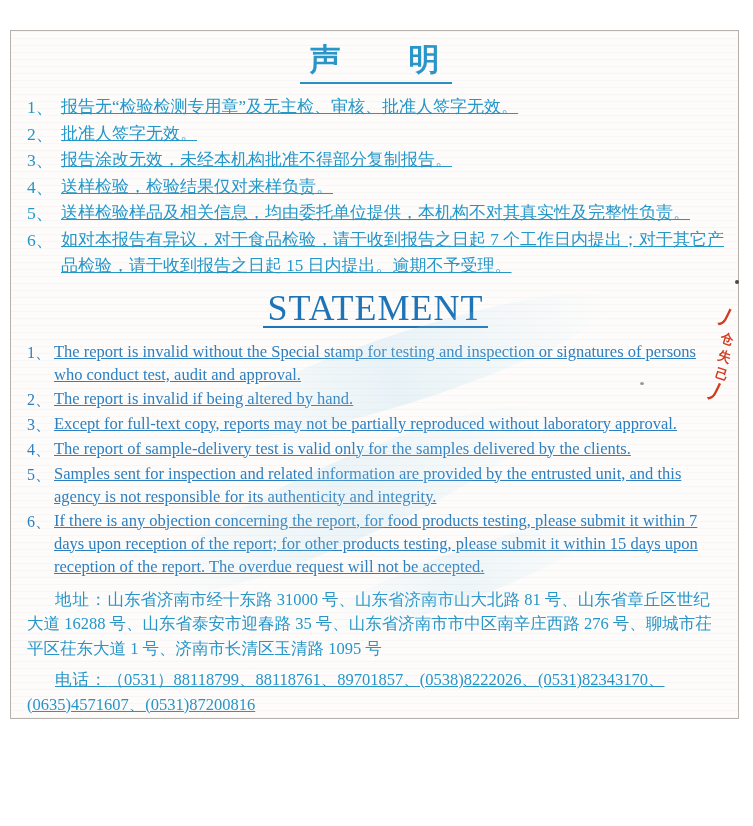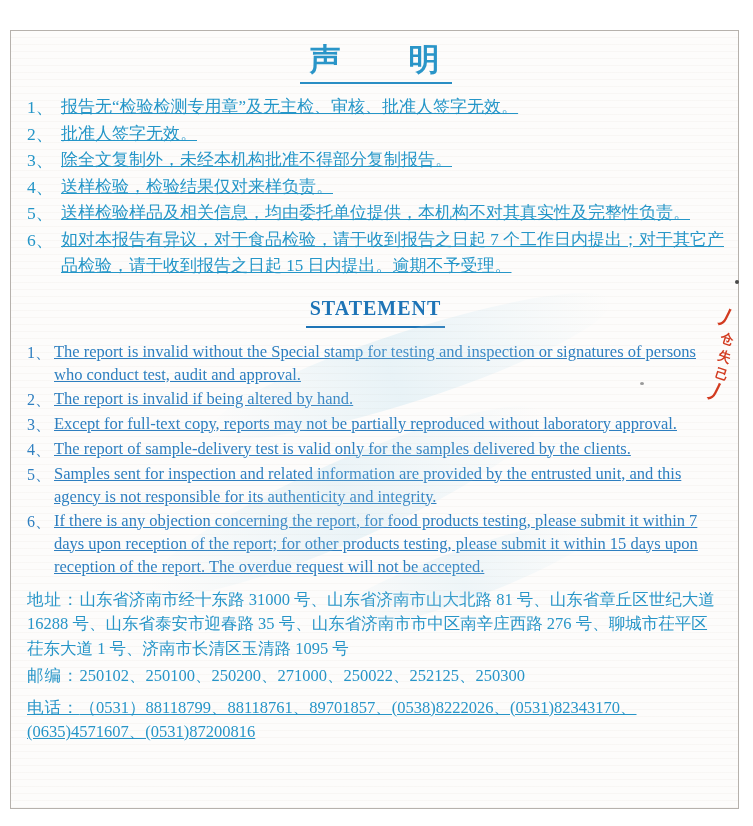--- a/index.html
+++ b/index.html
@@ -8,7 +8,7 @@
     font-family:"Liberation Serif","DejaVu Serif",serif;
   }
   .sheet{
-    position:absolute;left:10px;top:30px;width:729px;height:779px;
+    position:absolute;left:10px;top:30px;width:729px;height:689px;
     border:1px solid #b6b1ac;
     background:
       repeating-linear-gradient(0deg, rgba(226,220,214,0.18) 0 1px, rgba(255,255,255,0) 1px 7px),

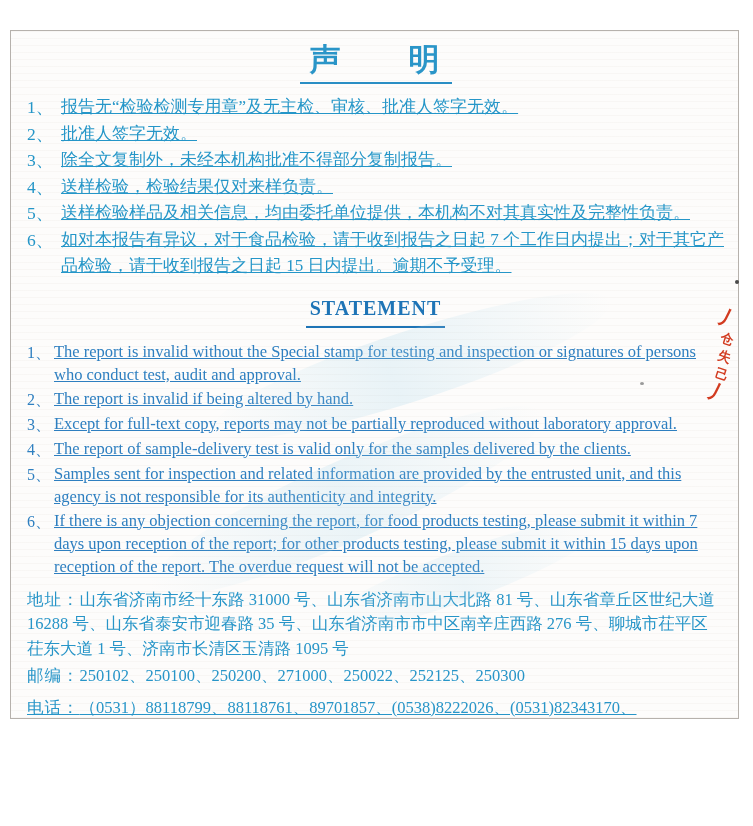--- a/index.html
+++ b/index.html
@@ -93,7 +93,7 @@
     </li>
     <li class="row">
       <span class="num">3、</span>
-      <span class="txt">除全文复制外，未经本机构批准不得部分复制报告。</span>
+      <span class="txt">报告涂改无效，未经本机构批准不得部分复制报告。</span>
     </li>
     <li class="row">
       <span class="num">4、</span>

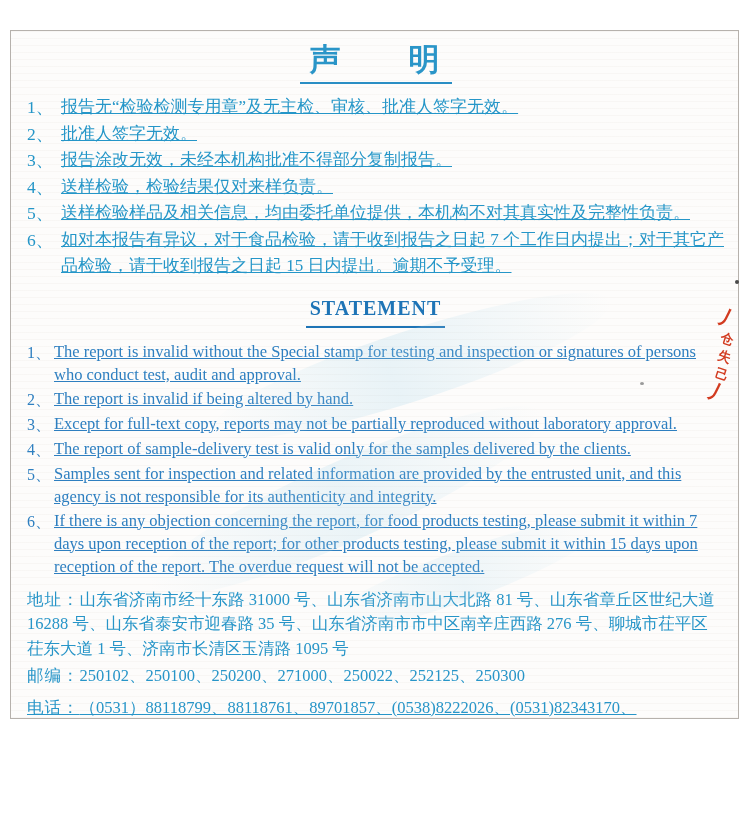--- a/index.html
+++ b/index.html
@@ -42,7 +42,7 @@
 
   .title-en-row{text-align:center;margin:10px 0 12px 0;}
   .title-en{
-    display:inline-block;font-size:20px;font-weight:700;color:#1e74b6;
+    display:inline-block;font-size:36px;font-weight:400;color:#1e74b6;
     letter-spacing:1px;border-bottom:2.5px solid #1e74b6;padding:0 4px 0 4px;
     line-height:36px;
   }

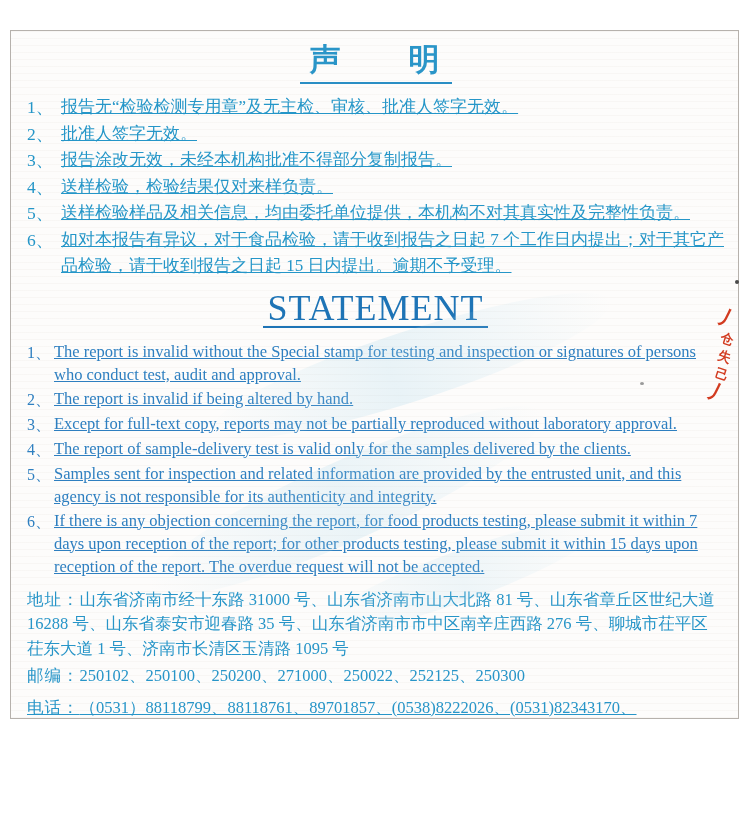--- a/index.html
+++ b/index.html
@@ -52,7 +52,7 @@
 
   .contact{color:#2795c8;font-size:16.5px;line-height:24.5px;margin-top:10px;}
   .contact p{margin:3px 0;}
-  .contact .lbl{letter-spacing:1px;}
+  .contact .lbl{letter-spacing:1px;margin-left:28px;}
   .contact .phones-p{margin-top:7px;text-decoration:underline;}
   .contact .fax-p{margin-top:7px;}
 

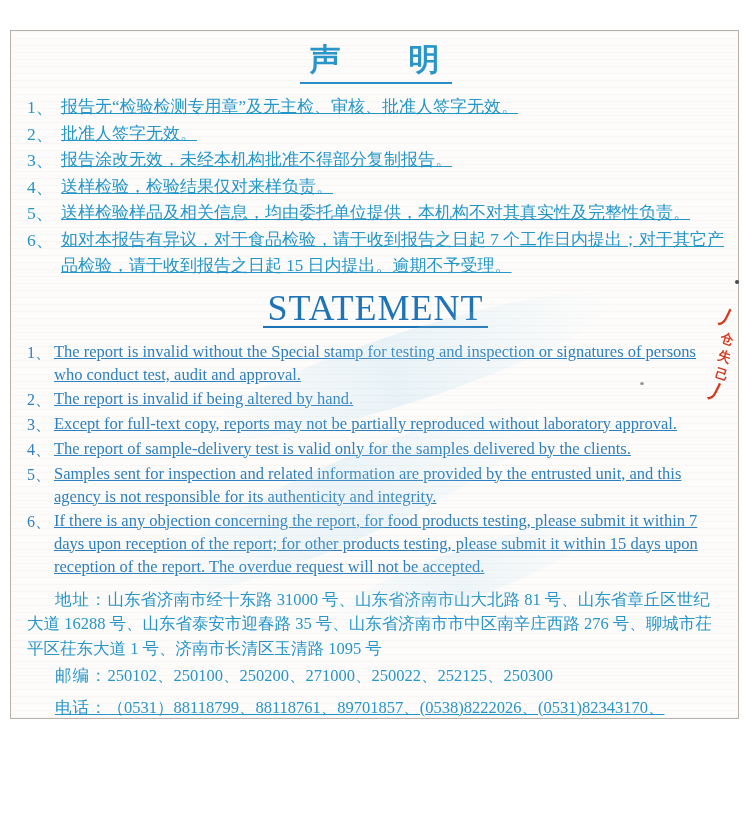--- a/index.html
+++ b/index.html
@@ -142,7 +142,6 @@
 
   <div class="contact">
     <p><span class="lbl">地址：</span><span>山东省济南市经十东路 31000 号、山东省济南市山大北路 81 号、山东省章丘区世纪大道 16288 号、山东省泰安市迎春路 35 号、山东省济南市市中区南辛庄西路 276 号、聊城市茌平区茌东大道 1 号、济南市长清区玉清路 1095 号</span></p>
-    <p><span class="lbl">邮编：</span><span>250102、250100、250200、271000、250022、252125、250300</span></p>
     <p class="phones-p"><span class="lbl">电话：</span><span>（0531）88118799、88118761、89701857、(0538)8222026、(0531)82343170、(0635)4571607、(0531)87200816</span></p>
 
   </div>

